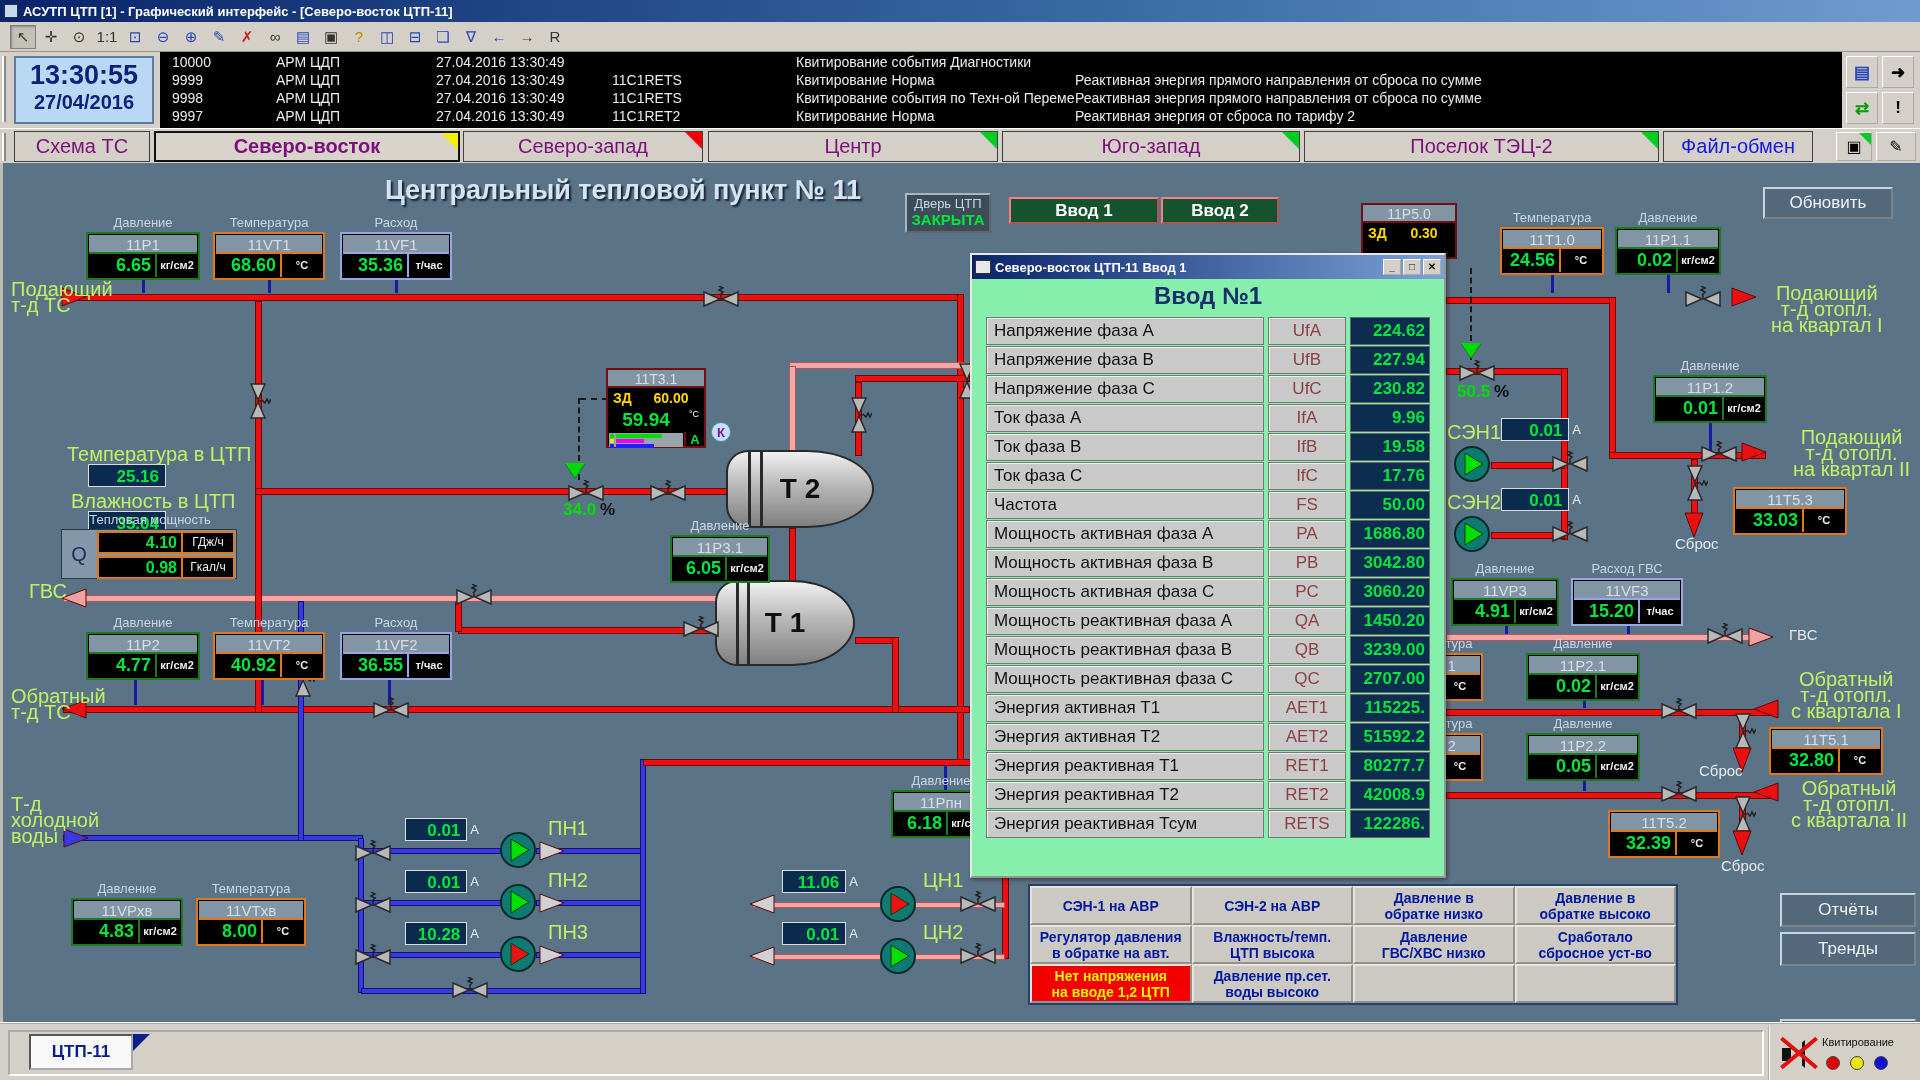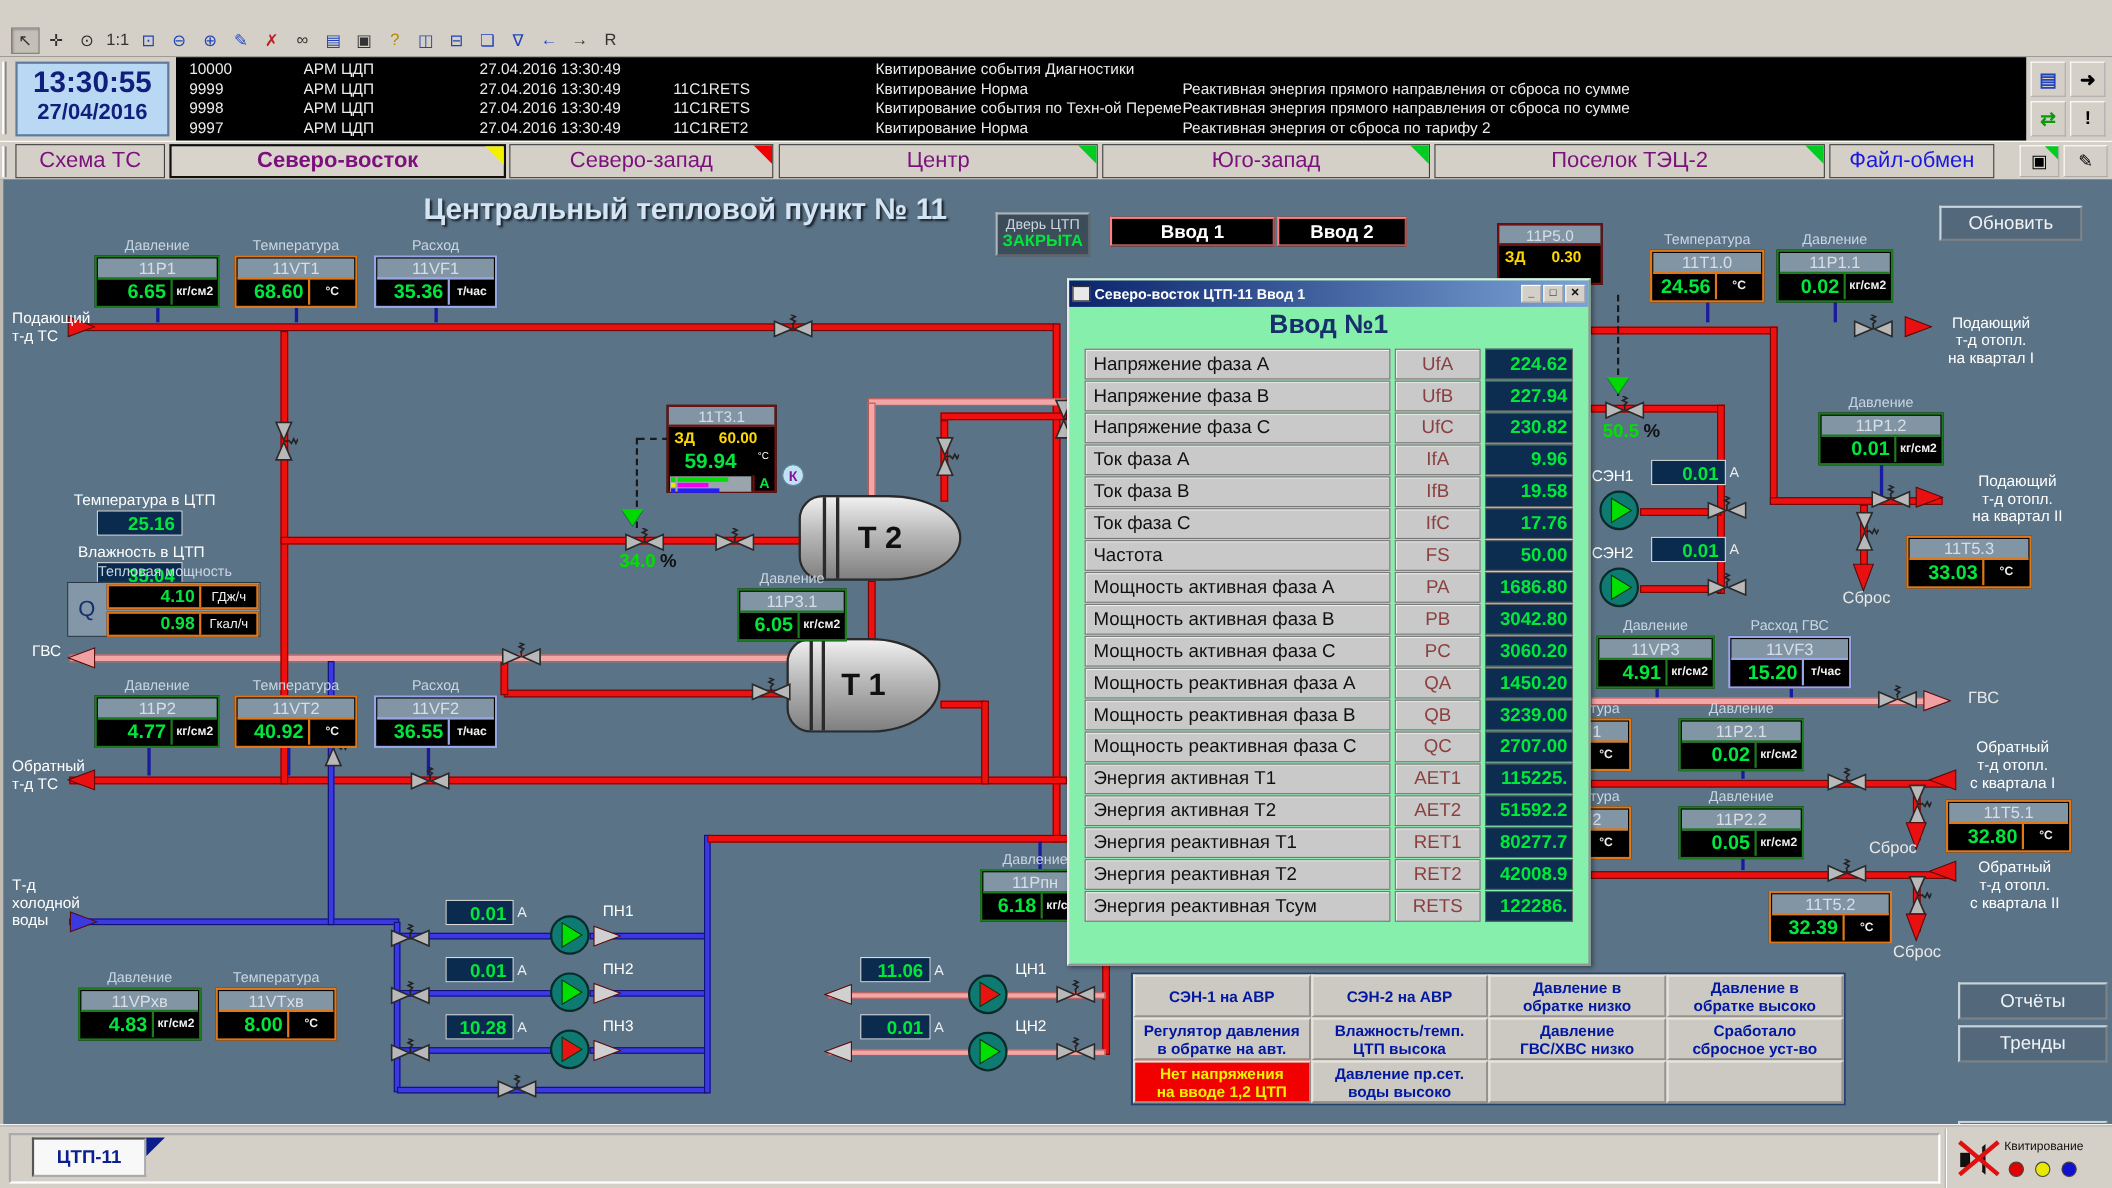--- a/index.html
+++ b/index.html
@@ -143,6 +143,10 @@
 
 <div id="root">
 
+  <div id="titlebar">
+    <span class="ticon"></span>
+    <span>АСУТП ЦТП [1] - Графический интерфейс - [Северо-восток ЦТП-11]</span>
+  </div>
 
   <div id="toolbar">
 

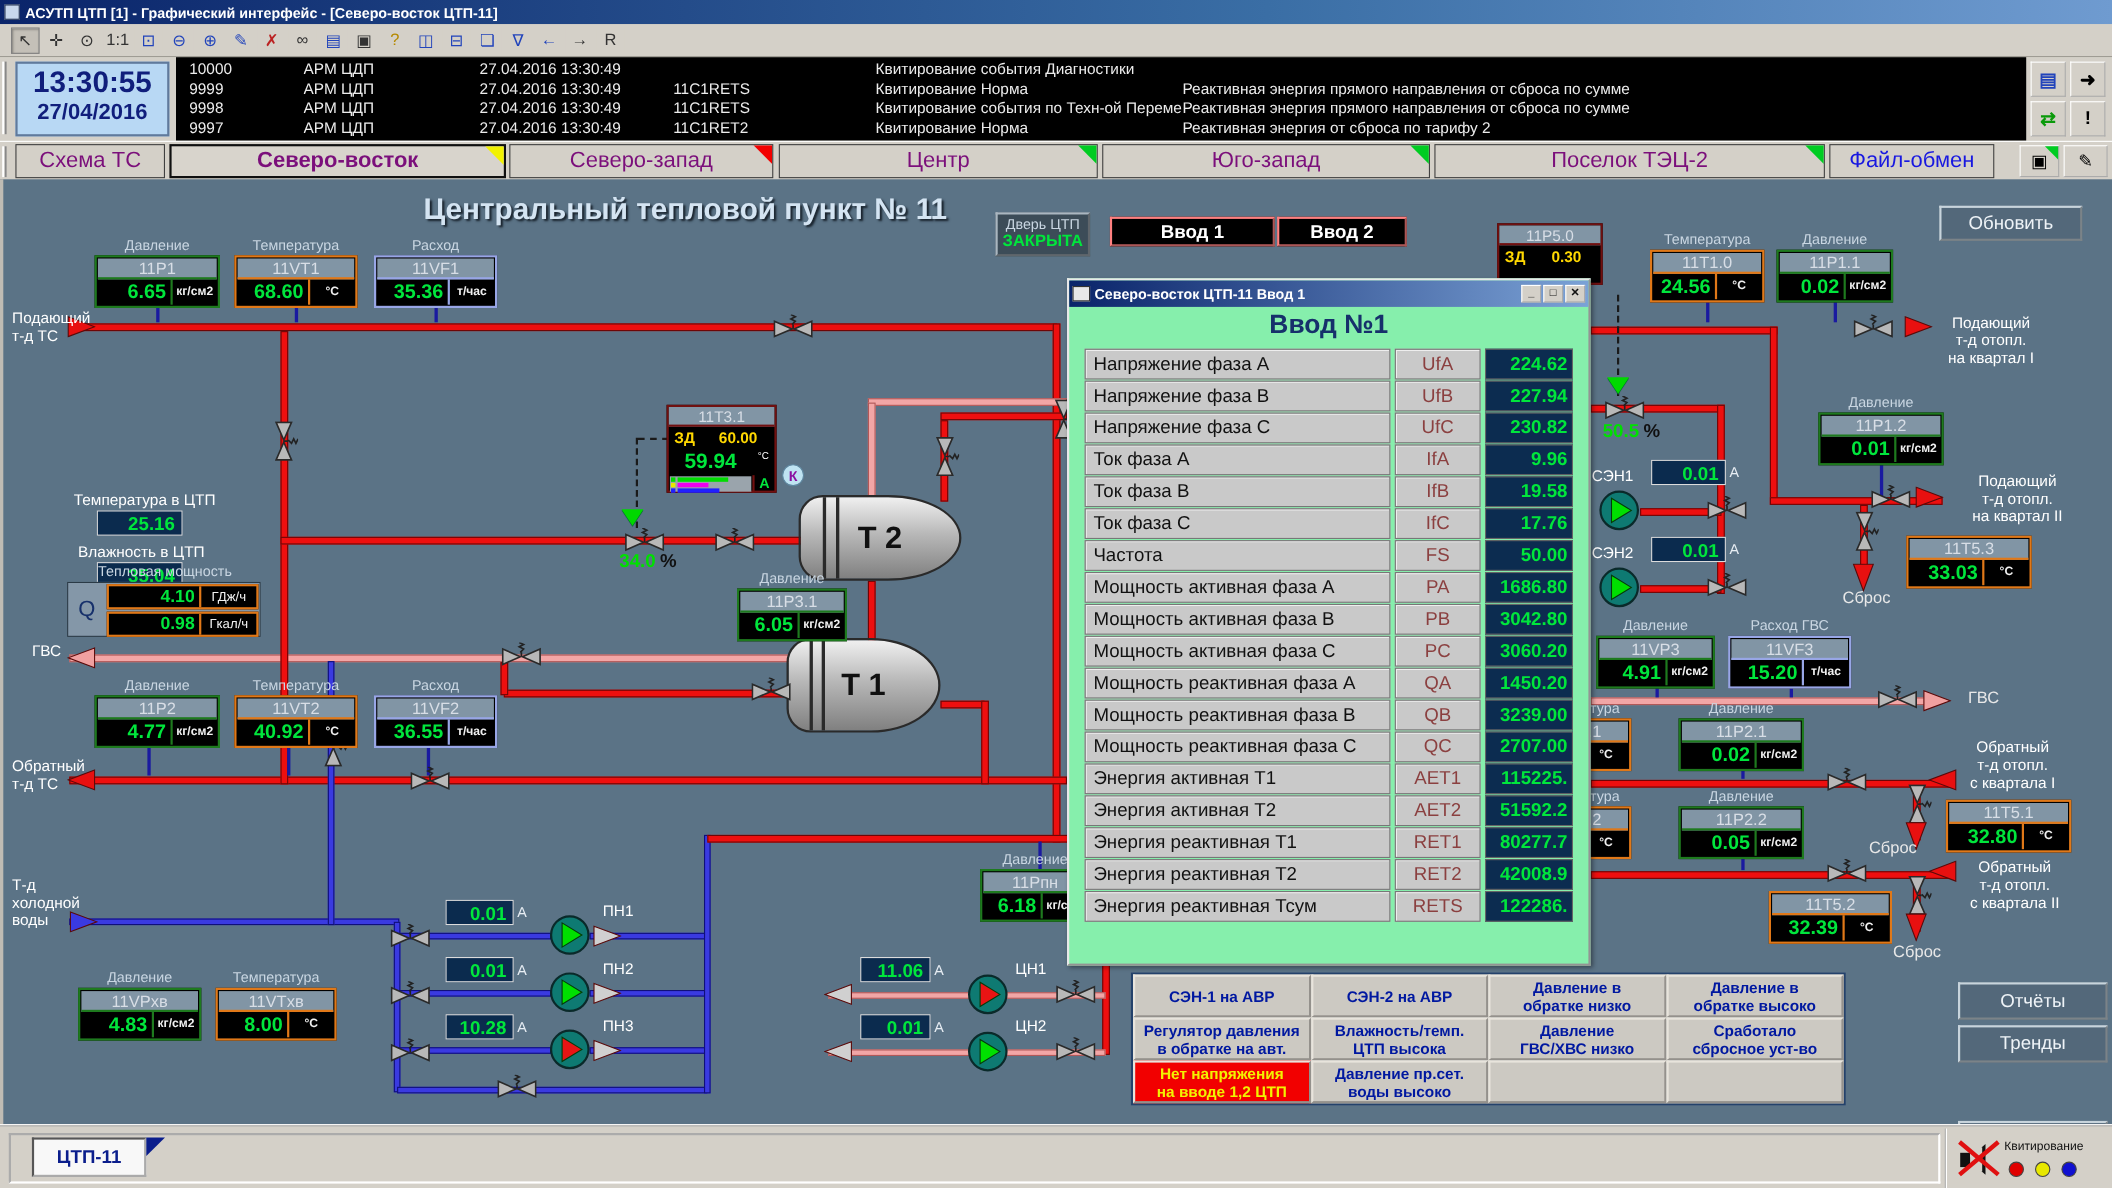--- a/index.html
+++ b/index.html
@@ -94,7 +94,7 @@
   .tank span{font-size:28px;font-weight:bold;color:#101010;z-index:1;}
   
   .sbtn{position:absolute;background:#53687a;border:2px outset #c8d4dc;color:#eef3f7;font-size:17px;display:flex;align-items:center;justify-content:center;}
-  .sbtn.redbtn{background:#000000;color:#fff;font-weight:bold;border:2px outset #ff8080;}
+  .sbtn.redbtn{background:#14532d;color:#fff;font-weight:bold;border:2px outset #ff8080;}
   .sbtn .bwedge{position:absolute;right:1px;top:1px;width:0;height:0;border-left:20px solid transparent;border-top:20px solid #1414c8;}
   #door{position:absolute;background:#3c4c58;border:2px outset #aab6c0;text-align:center;}
   #door .dl{color:#c9d6e2;font-size:13px;margin-top:1px;} #door .ds{color:#00e63c;font-size:15px;font-weight:bold;}

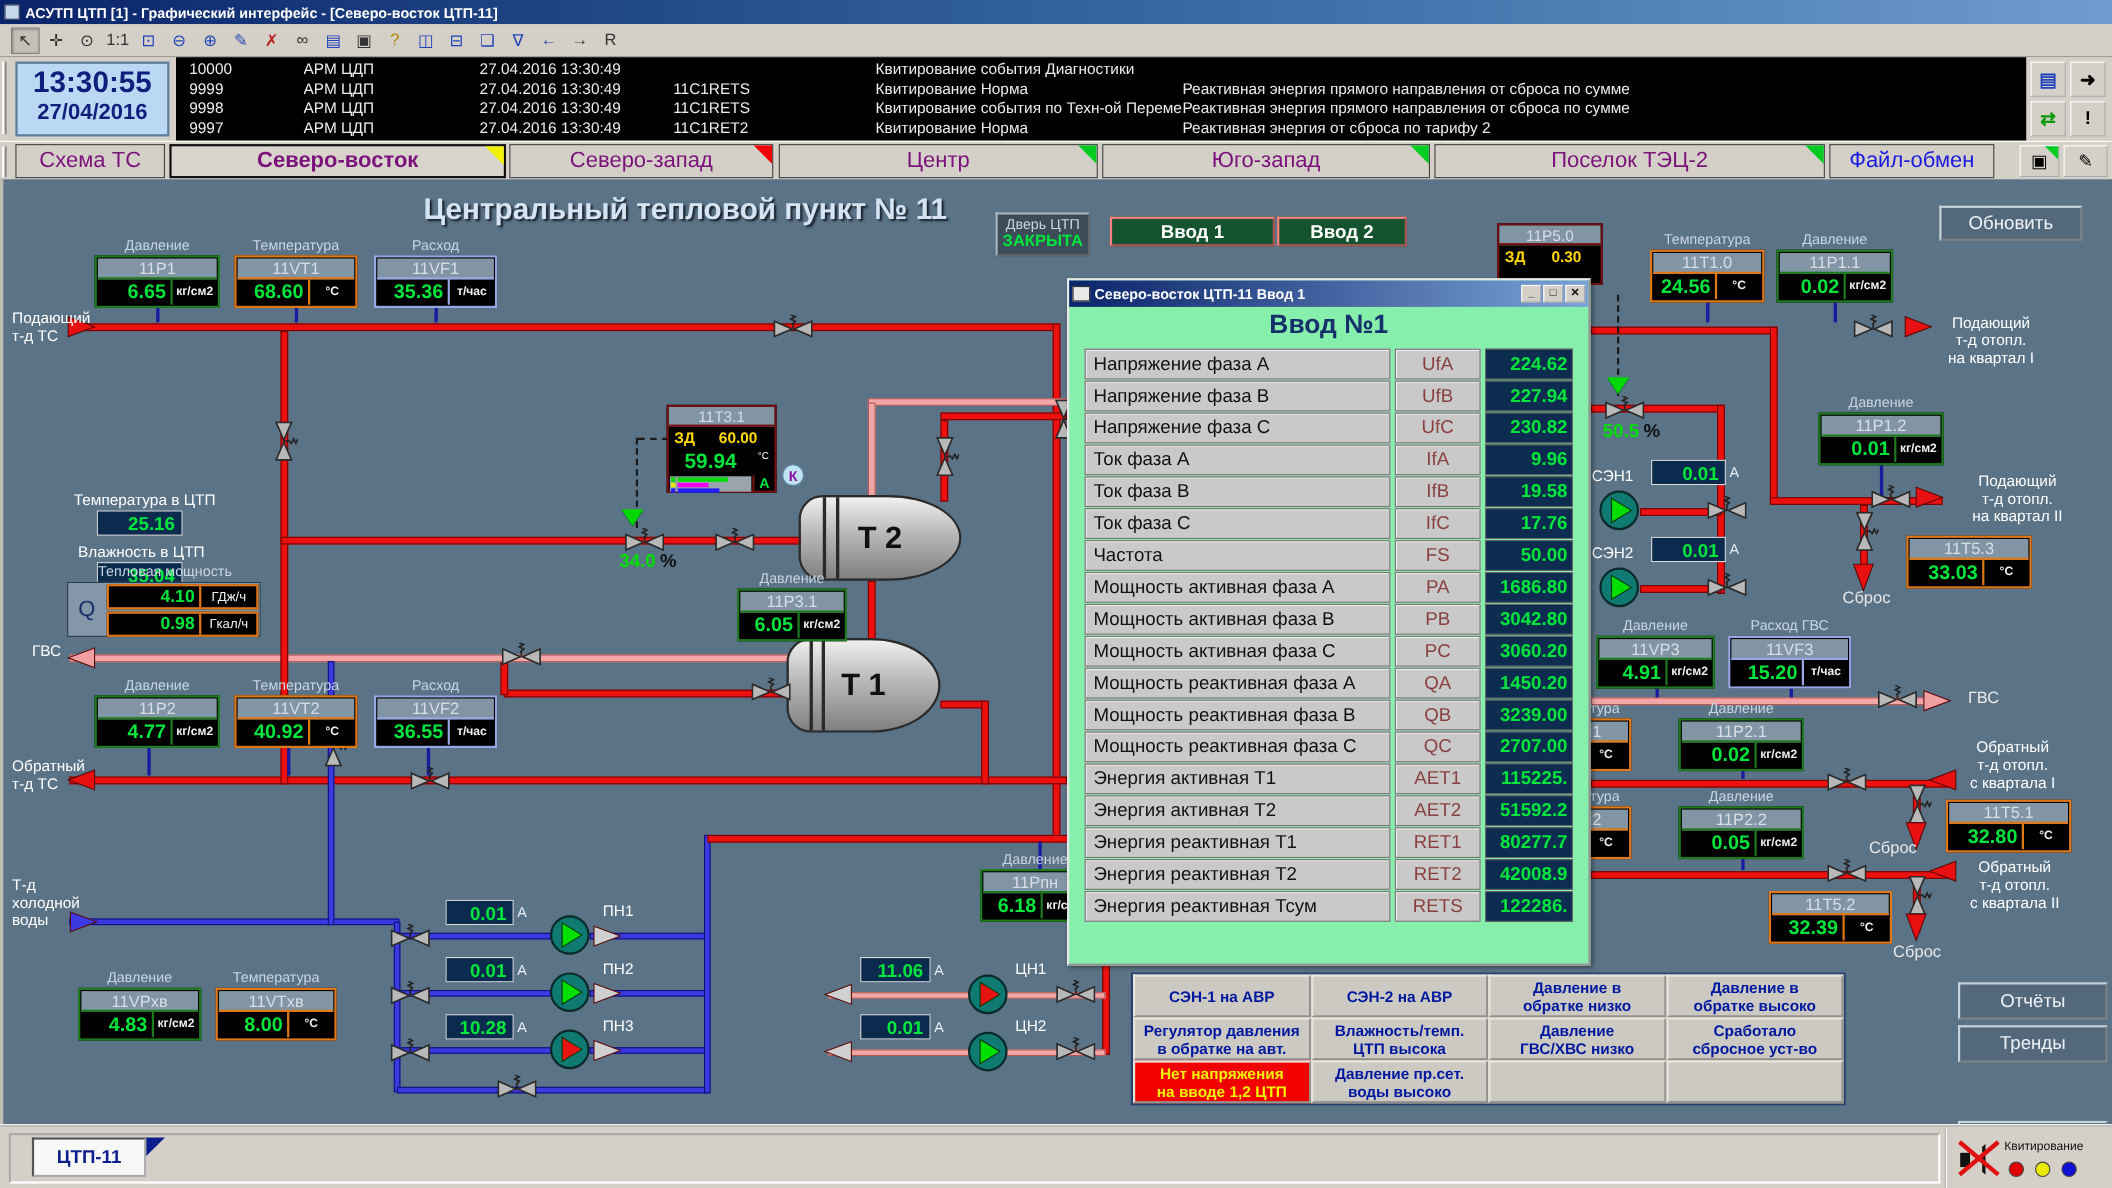--- a/index.html
+++ b/index.html
@@ -76,7 +76,7 @@
   .led{position:absolute;display:flex;align-items:center;}
   .led .lv{display:block;background:#0b2b4e;border:1px solid #dcdcdc;color:#00e63c;font-size:17px;font-weight:bold;text-align:right;padding:1px 6px 1px 0;height:23px;line-height:21px;}
   .led .lsuf{color:#e8eef4;font-size:13px;margin-left:3px;}
-  .tlabel{position:absolute;color:#ffffff;font-size:14px;white-space:pre-line;line-height:16px;}
+  .tlabel{position:absolute;color:#bef264;font-size:20px;white-space:pre-line;line-height:16px;}
   .tlabel.center{text-align:center;} .tlabel.white{color:#e8e8e8;font-size:15px;}
   .pct{position:absolute;font-size:17px;font-weight:bold;}
   .pct .pv{color:#00e000;} .pct .ps{color:#101010;margin-left:4px;}

